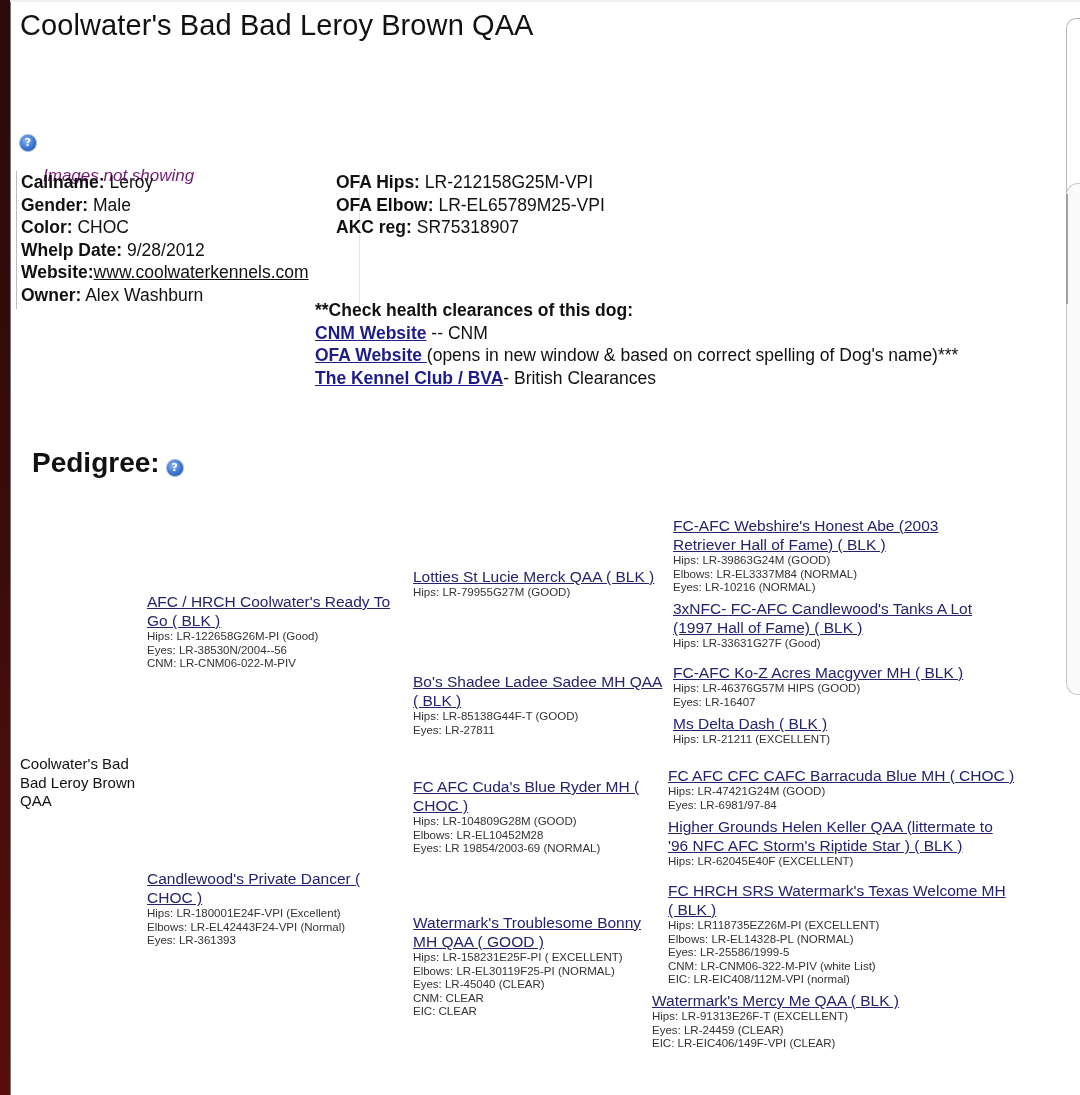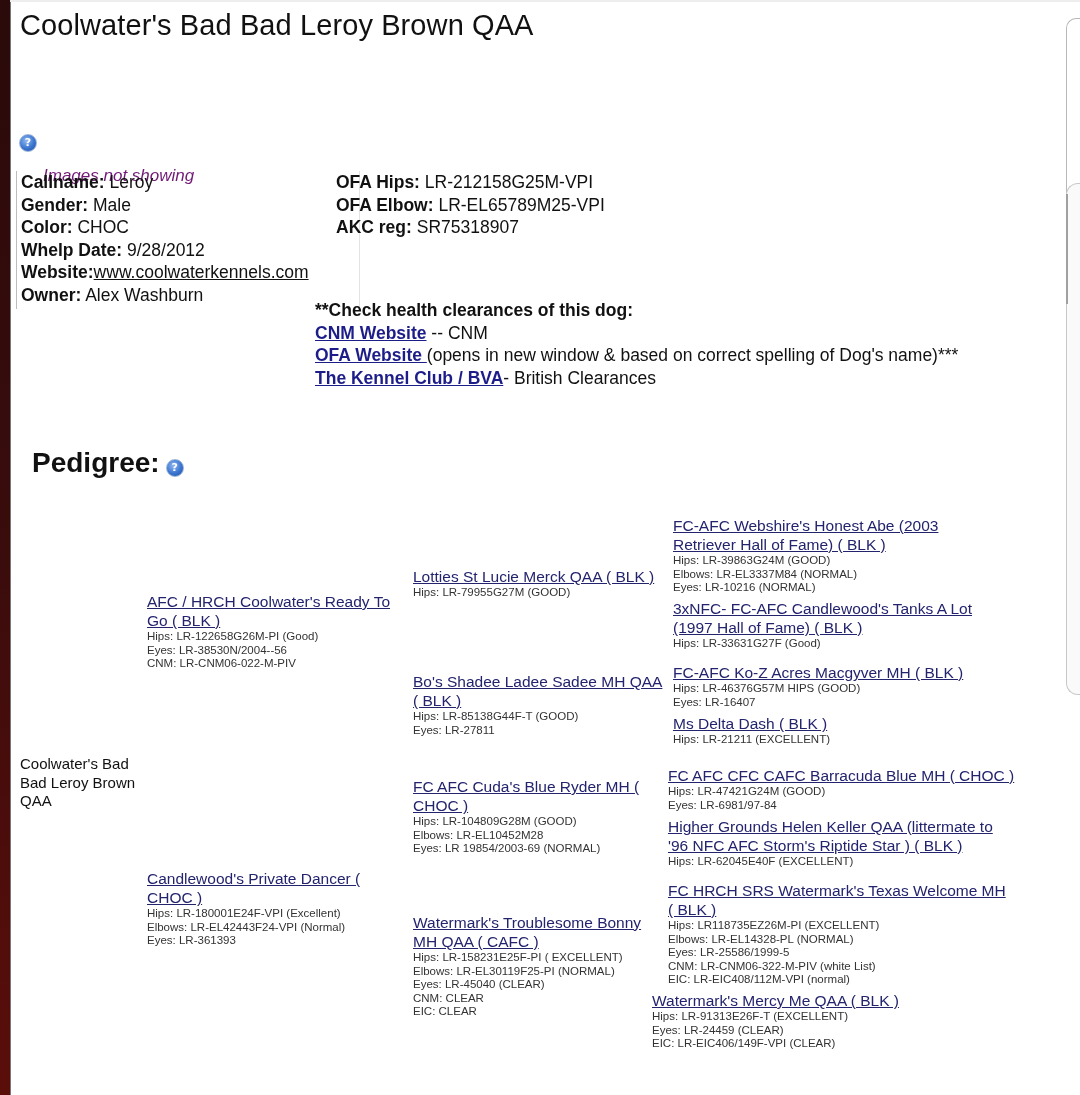--- a/index.html
+++ b/index.html
@@ -145,7 +145,7 @@
   <div class="clr">Eyes: LR 19854/2003-69 (NORMAL)</div>
 </div>
 <div class="dog" style="left:413px; top:913px; width:245px;">
-  <a href="#" class="name">Watermark's Troublesome Bonny MH QAA ( CAFC )</a>
+  <a href="#" class="name">Watermark's Troublesome Bonny MH QAA ( GOOD )</a>
   <div class="clr">Hips: LR-158231E25F-PI ( EXCELLENT)</div>
   <div class="clr">Elbows: LR-EL30119F25-PI (NORMAL)</div>
   <div class="clr">Eyes: LR-45040 (CLEAR)</div>

